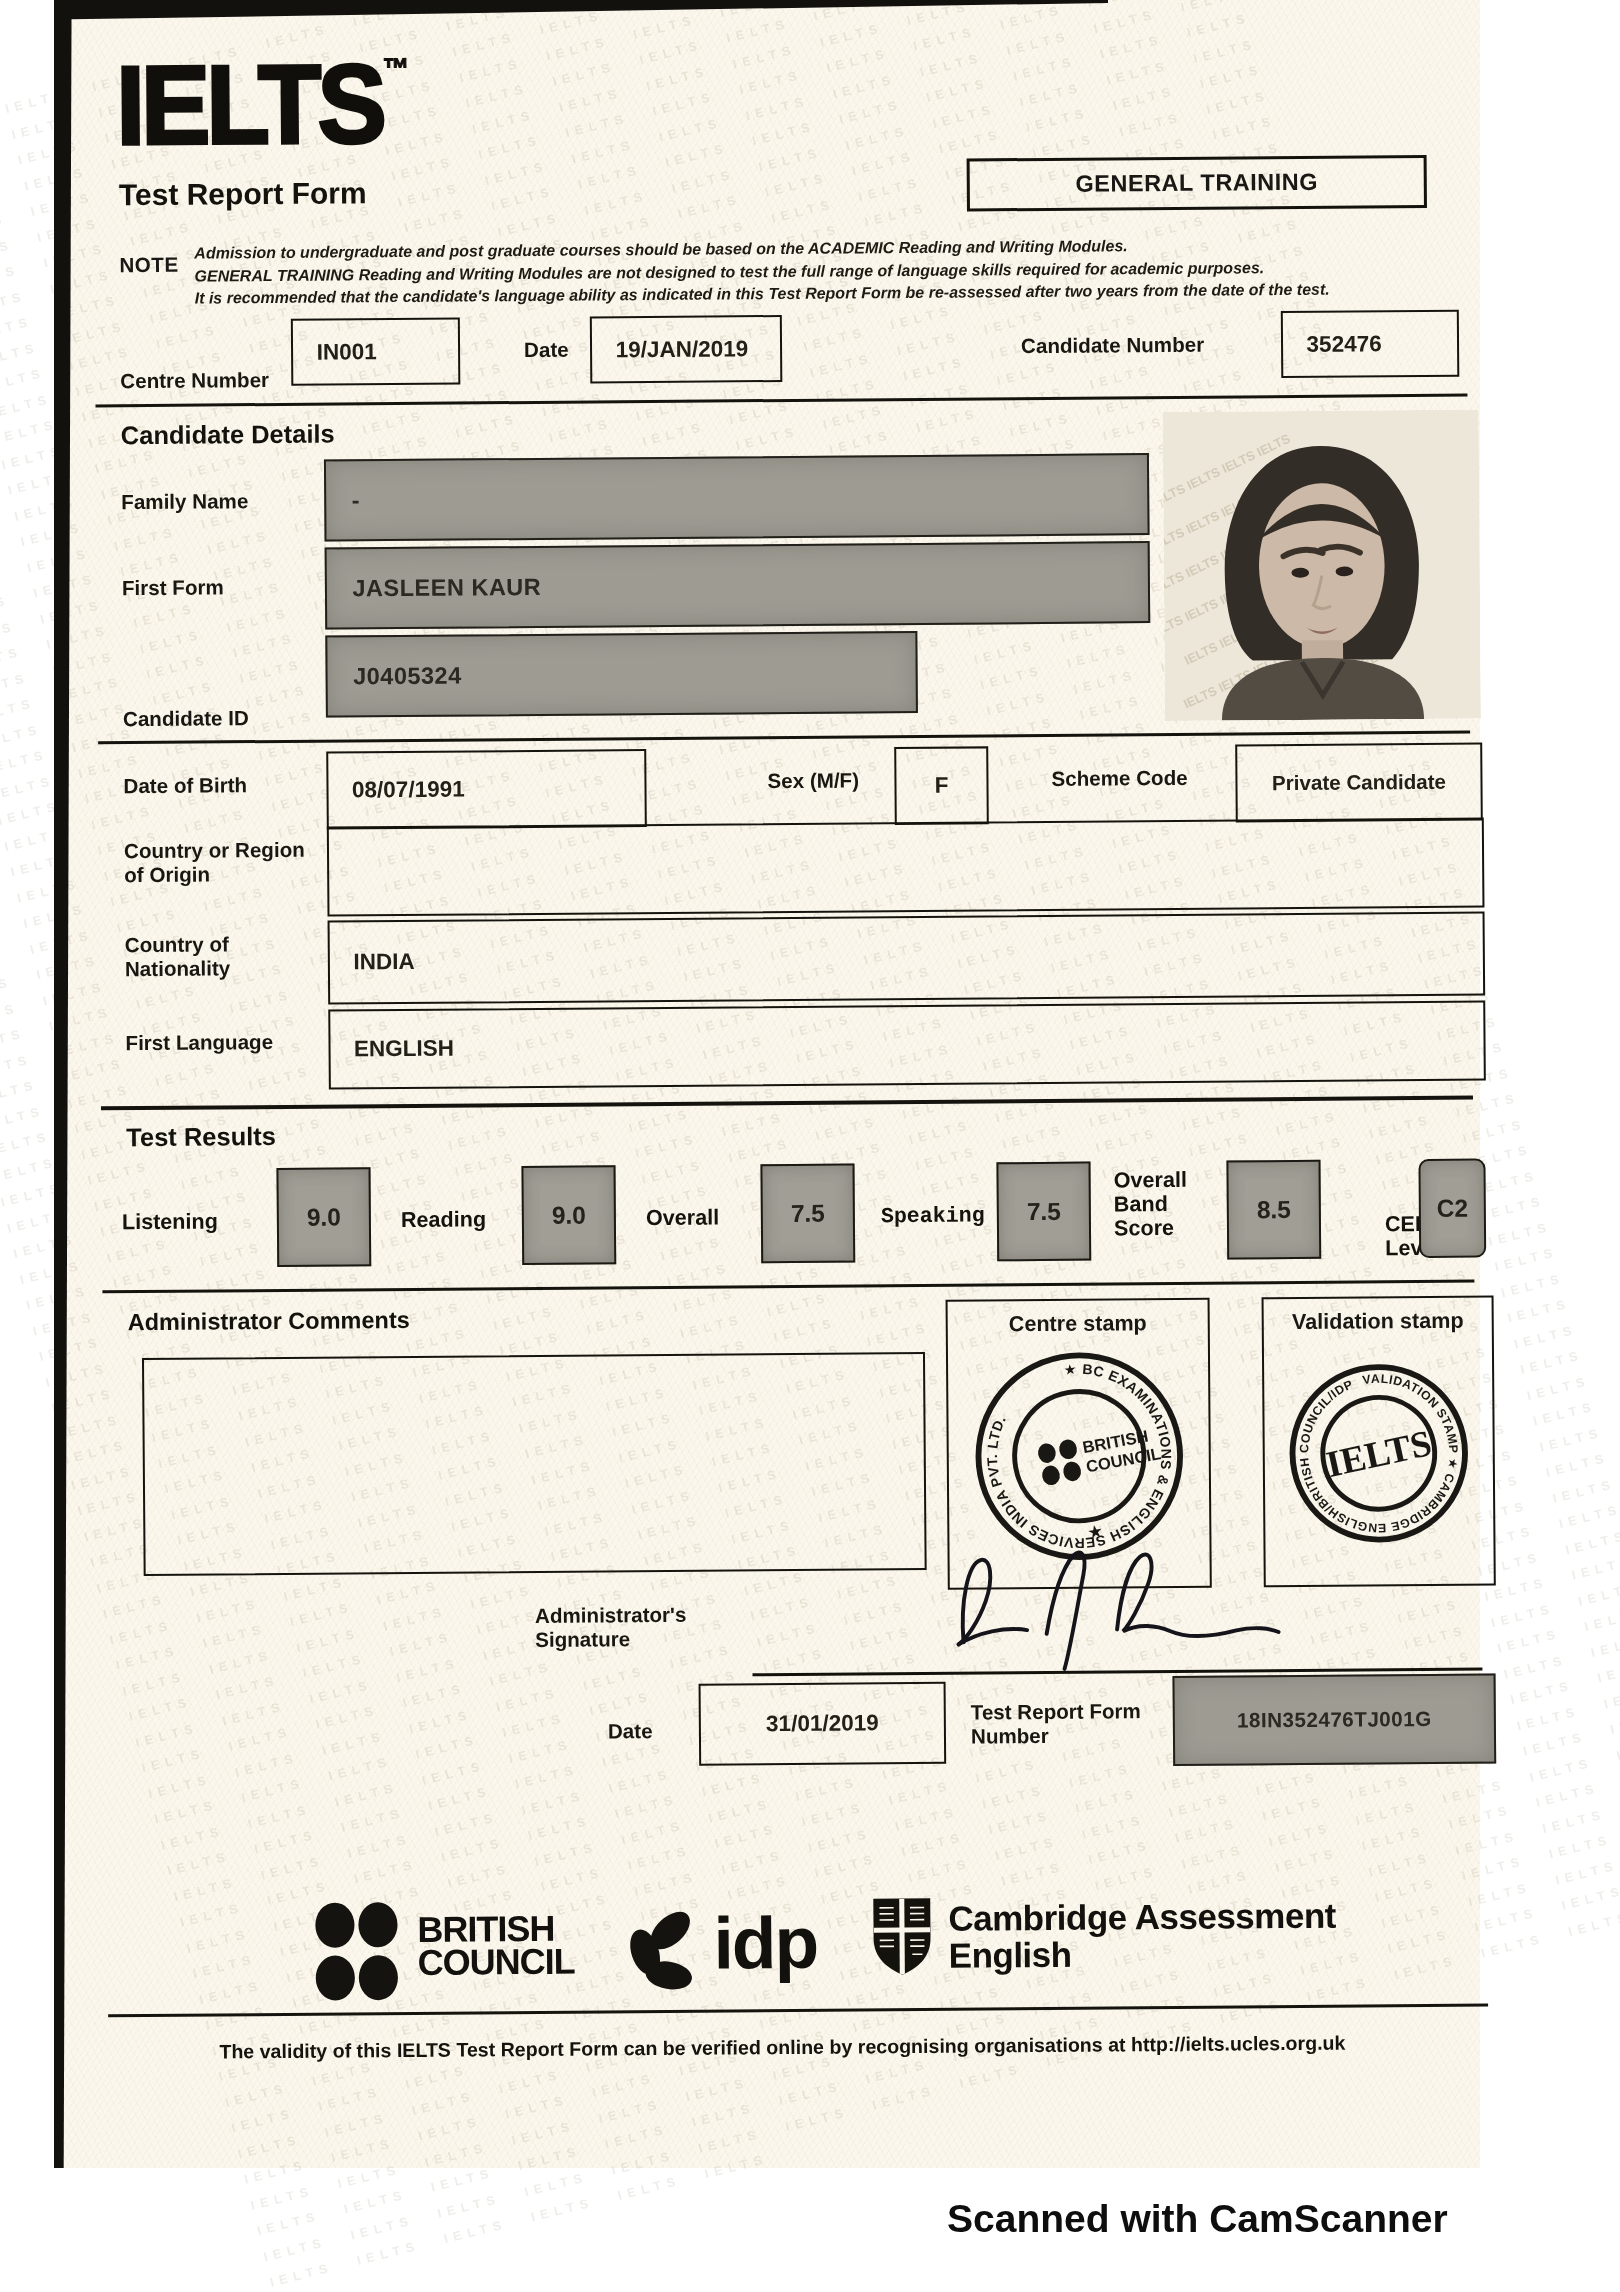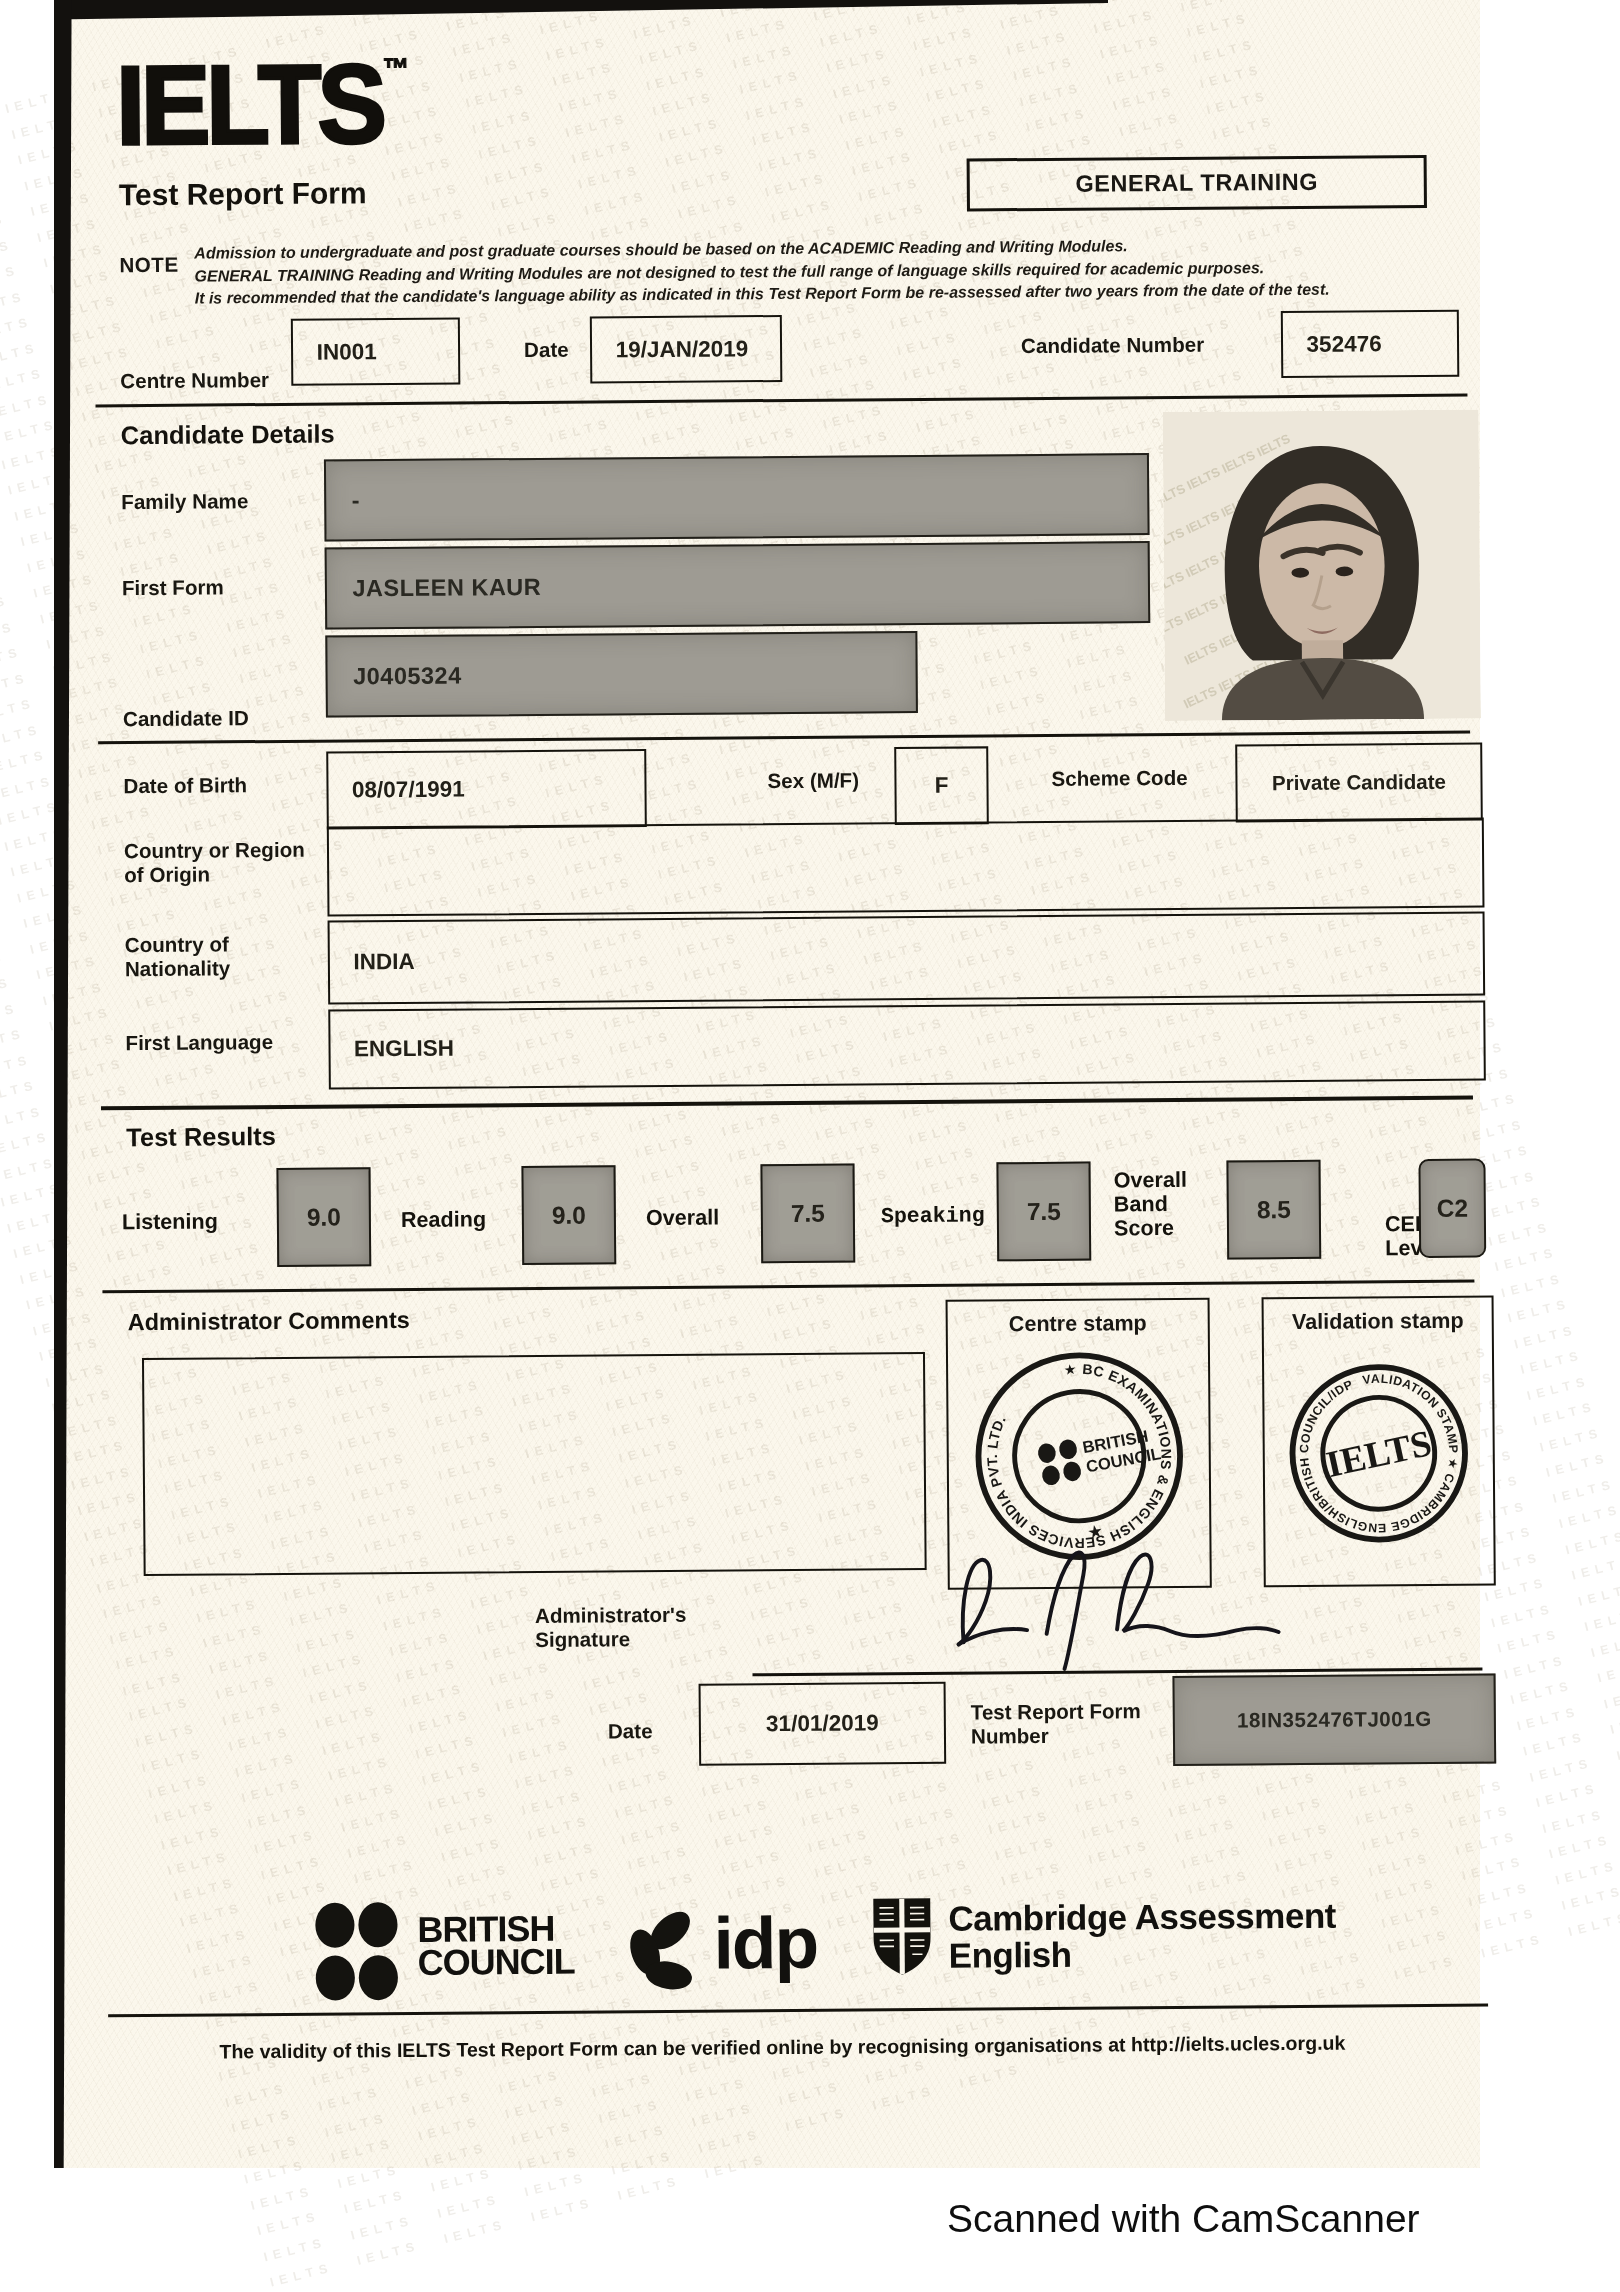--- a/index.html
+++ b/index.html
@@ -53,7 +53,7 @@
   .footer-idp-text{font-size:73px;font-weight:bold;letter-spacing:-2px;color:#141310;line-height:1;}
   .footer-ca-text span{font-size:35px;font-weight:600;letter-spacing:-0.5px;line-height:1.05;color:#141310;}
   .validity{width:100%;text-align:center;font-size:19.6px;font-weight:600;color:#17150f;}
-  .camscanner{position:absolute;left:947px;top:2197px;font-size:39px;font-weight:normal;color:#0e0e0e;}
+  .camscanner{position:absolute;left:947px;top:2197px;font-size:39px;font-weight:bold;color:#0e0e0e;}
   .photo-frame{overflow:hidden;}
 </style>
 </head>

